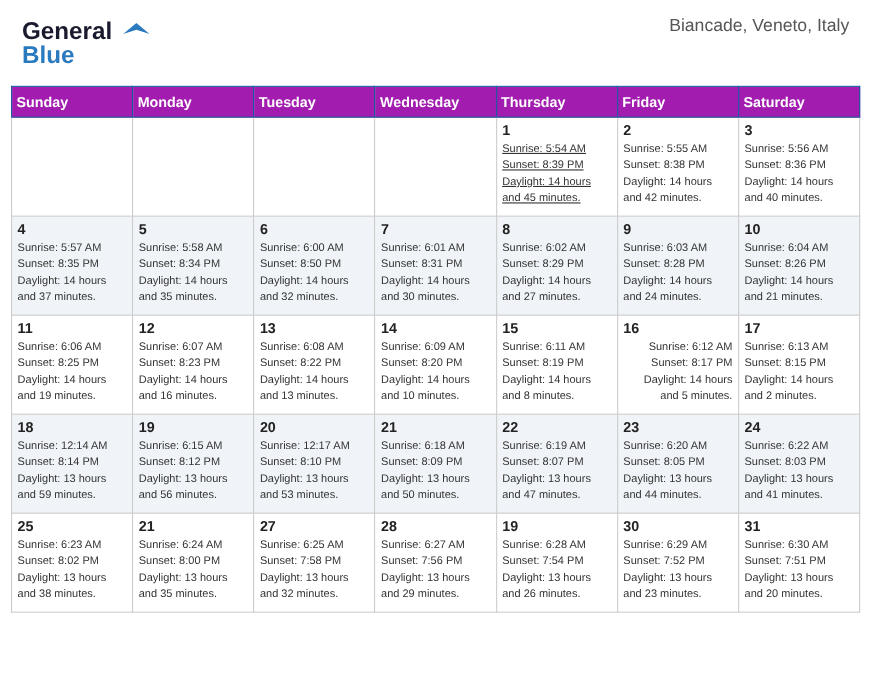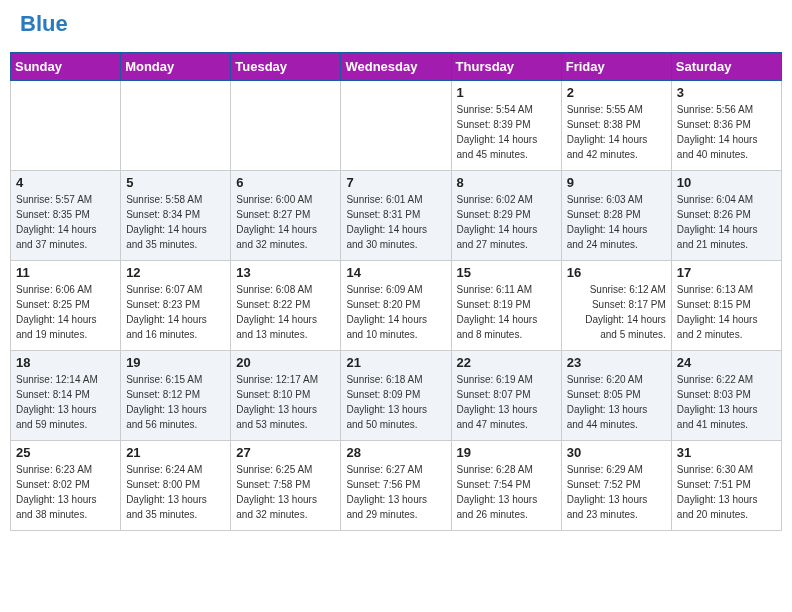--- a/index.html
+++ b/index.html
@@ -85,6 +85,12 @@
 
 <div class="header">
   <div class="logo">
+    <div class="logo-line1">
+      <span style="font-size:22px;font-weight:bold;color:#1a1a2e;">General</span>
+      <svg width="32" height="22" viewBox="0 0 32 22" style="margin-left:2px;">
+        <polygon points="8,14 20,4 32,14 20,10" fill="#2a7abf"></polygon>
+      </svg>
+    </div>
     <span style="font-size:22px;font-weight:bold;color:#2a7abf;margin-top:-4px;">Blue</span>
   </div>
   <div class="title-block">

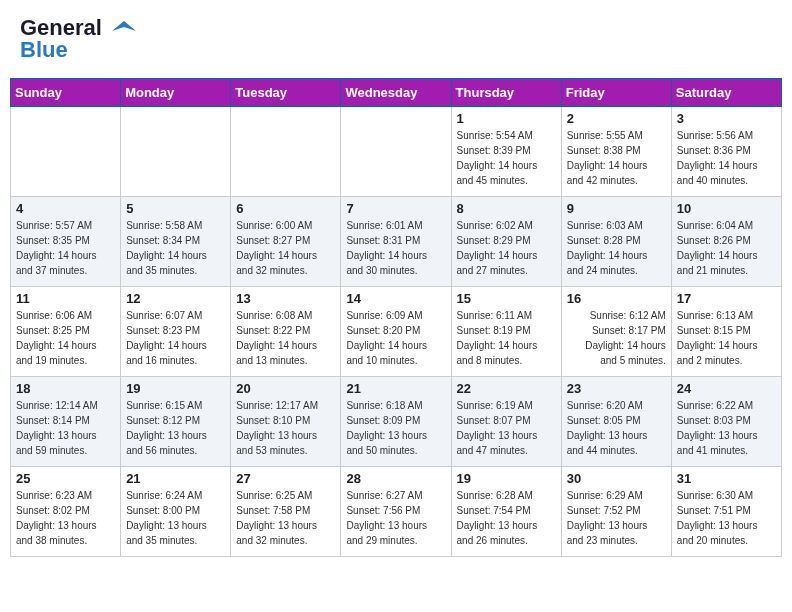--- a/index.html
+++ b/index.html
@@ -94,6 +94,7 @@
     <span style="font-size:22px;font-weight:bold;color:#2a7abf;margin-top:-4px;">Blue</span>
   </div>
   <div class="title-block">
+    <div class="location">Biancade, Veneto, Italy</div>
   </div>
 </div>
 

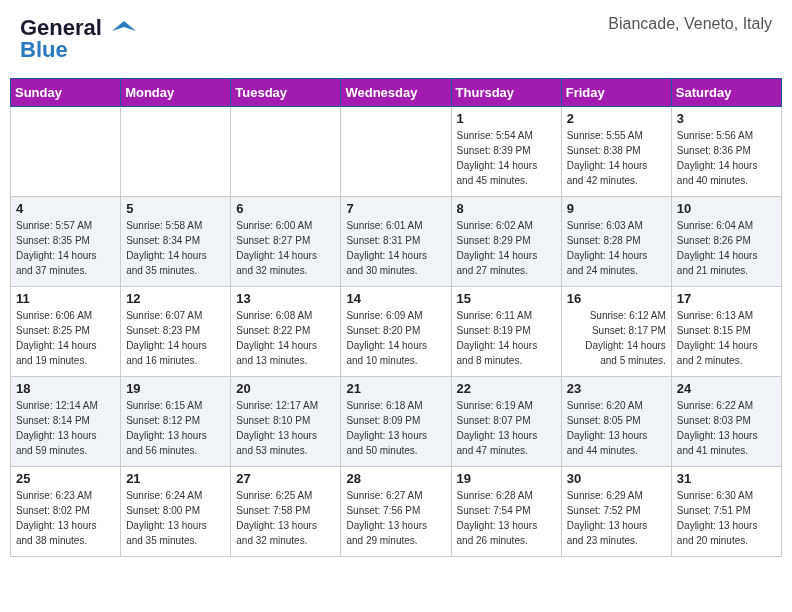--- a/index.html
+++ b/index.html
@@ -118,7 +118,7 @@
         <td class="empty-cell"></td>
         <td>
           <span class="day-num">1</span>
-          <div class="day-info" style="white-space: pre-line;">Sunrise: 5:54 AM
+          <div class="day-info" style="white-space: pre-line; text-decoration: underline;">Sunrise: 5:54 AM
 Sunset: 8:39 PM
 Daylight: 14 hours
 and 45 minutes.</div>

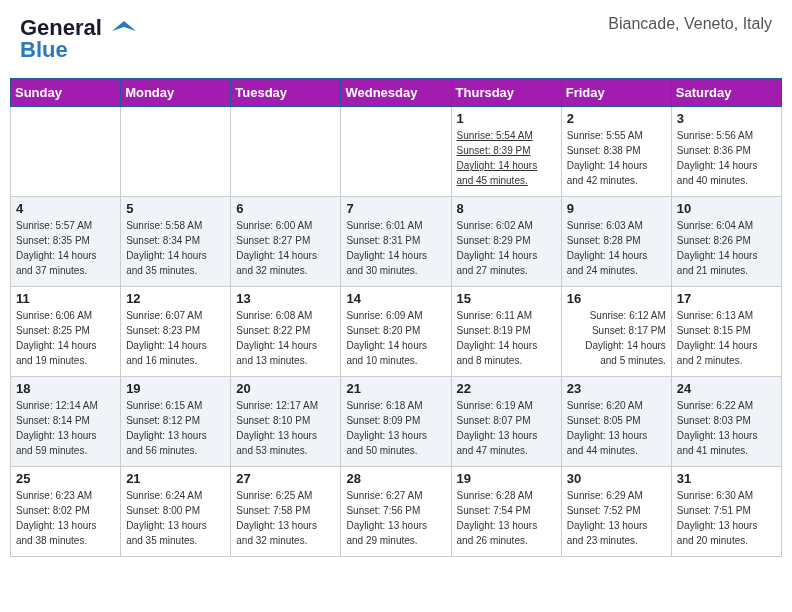--- a/index.html
+++ b/index.html
@@ -156,7 +156,7 @@
         <td>
           <span class="day-num">6</span>
           <div class="day-info" style="white-space: pre-line;">Sunrise: 6:00 AM
-Sunset: 8:27 PM
+Sunset: 8:50 PM
 Daylight: 14 hours
 and 32 minutes.</div>
         </td>

